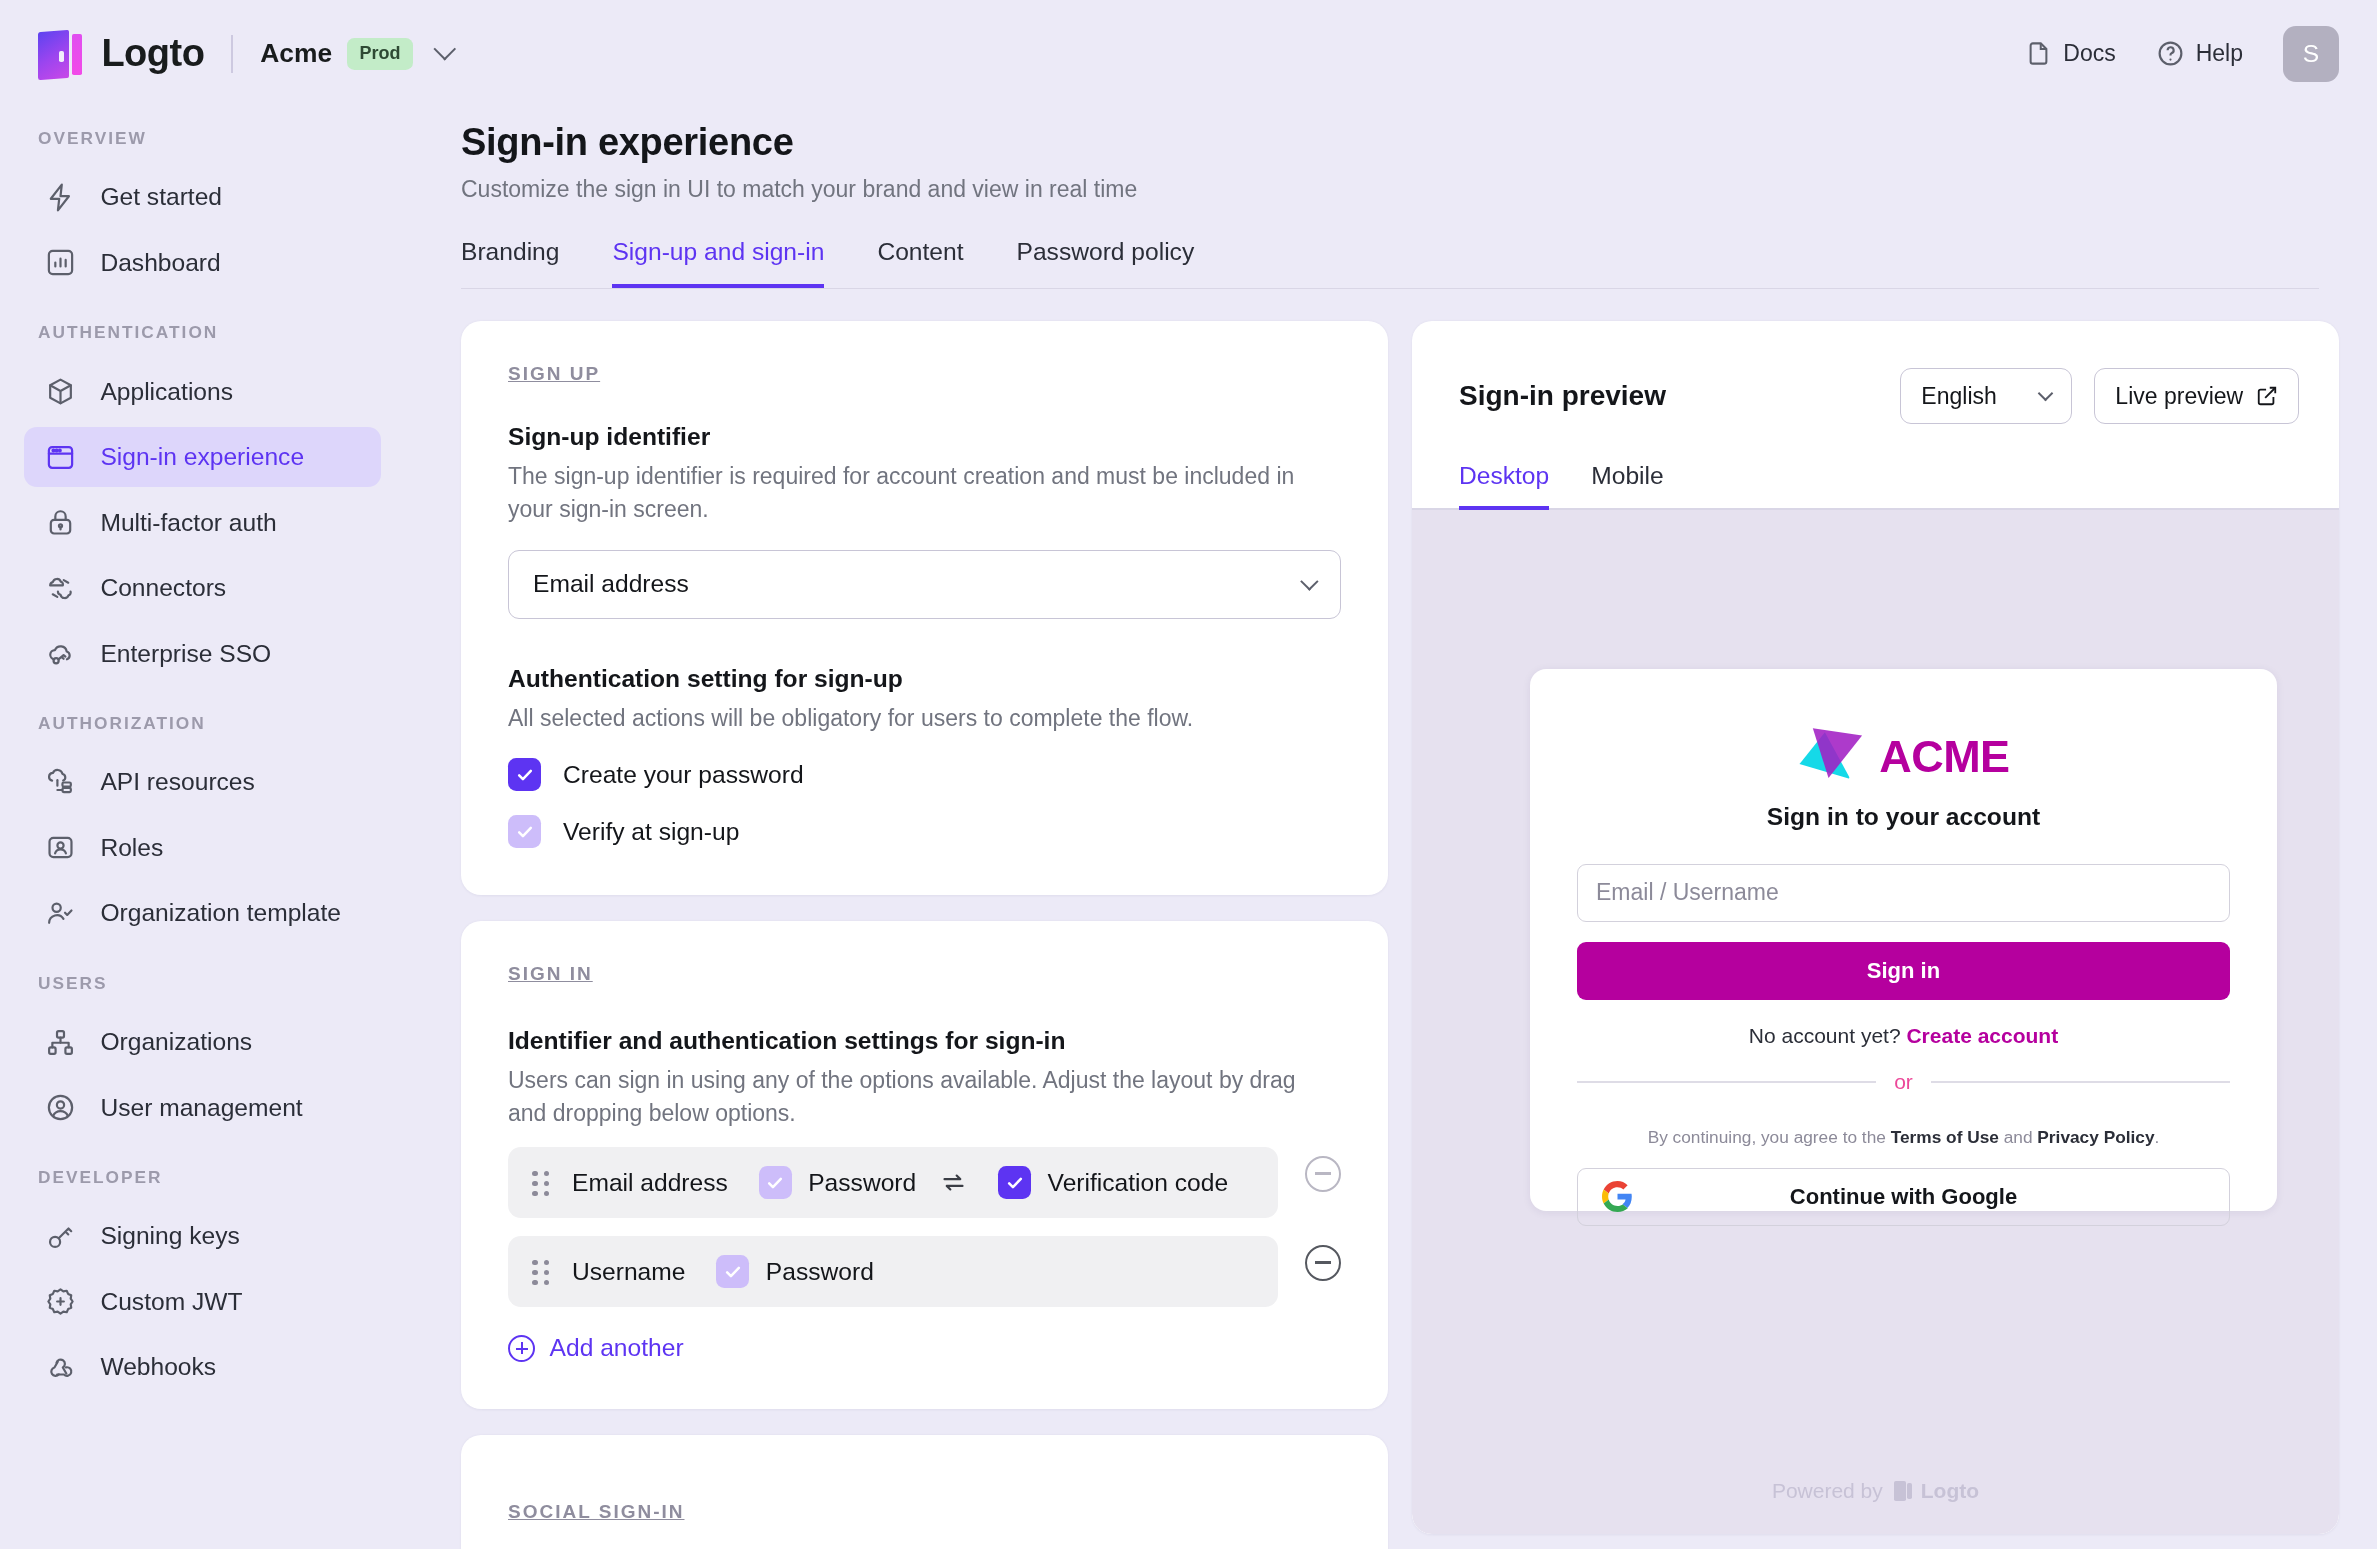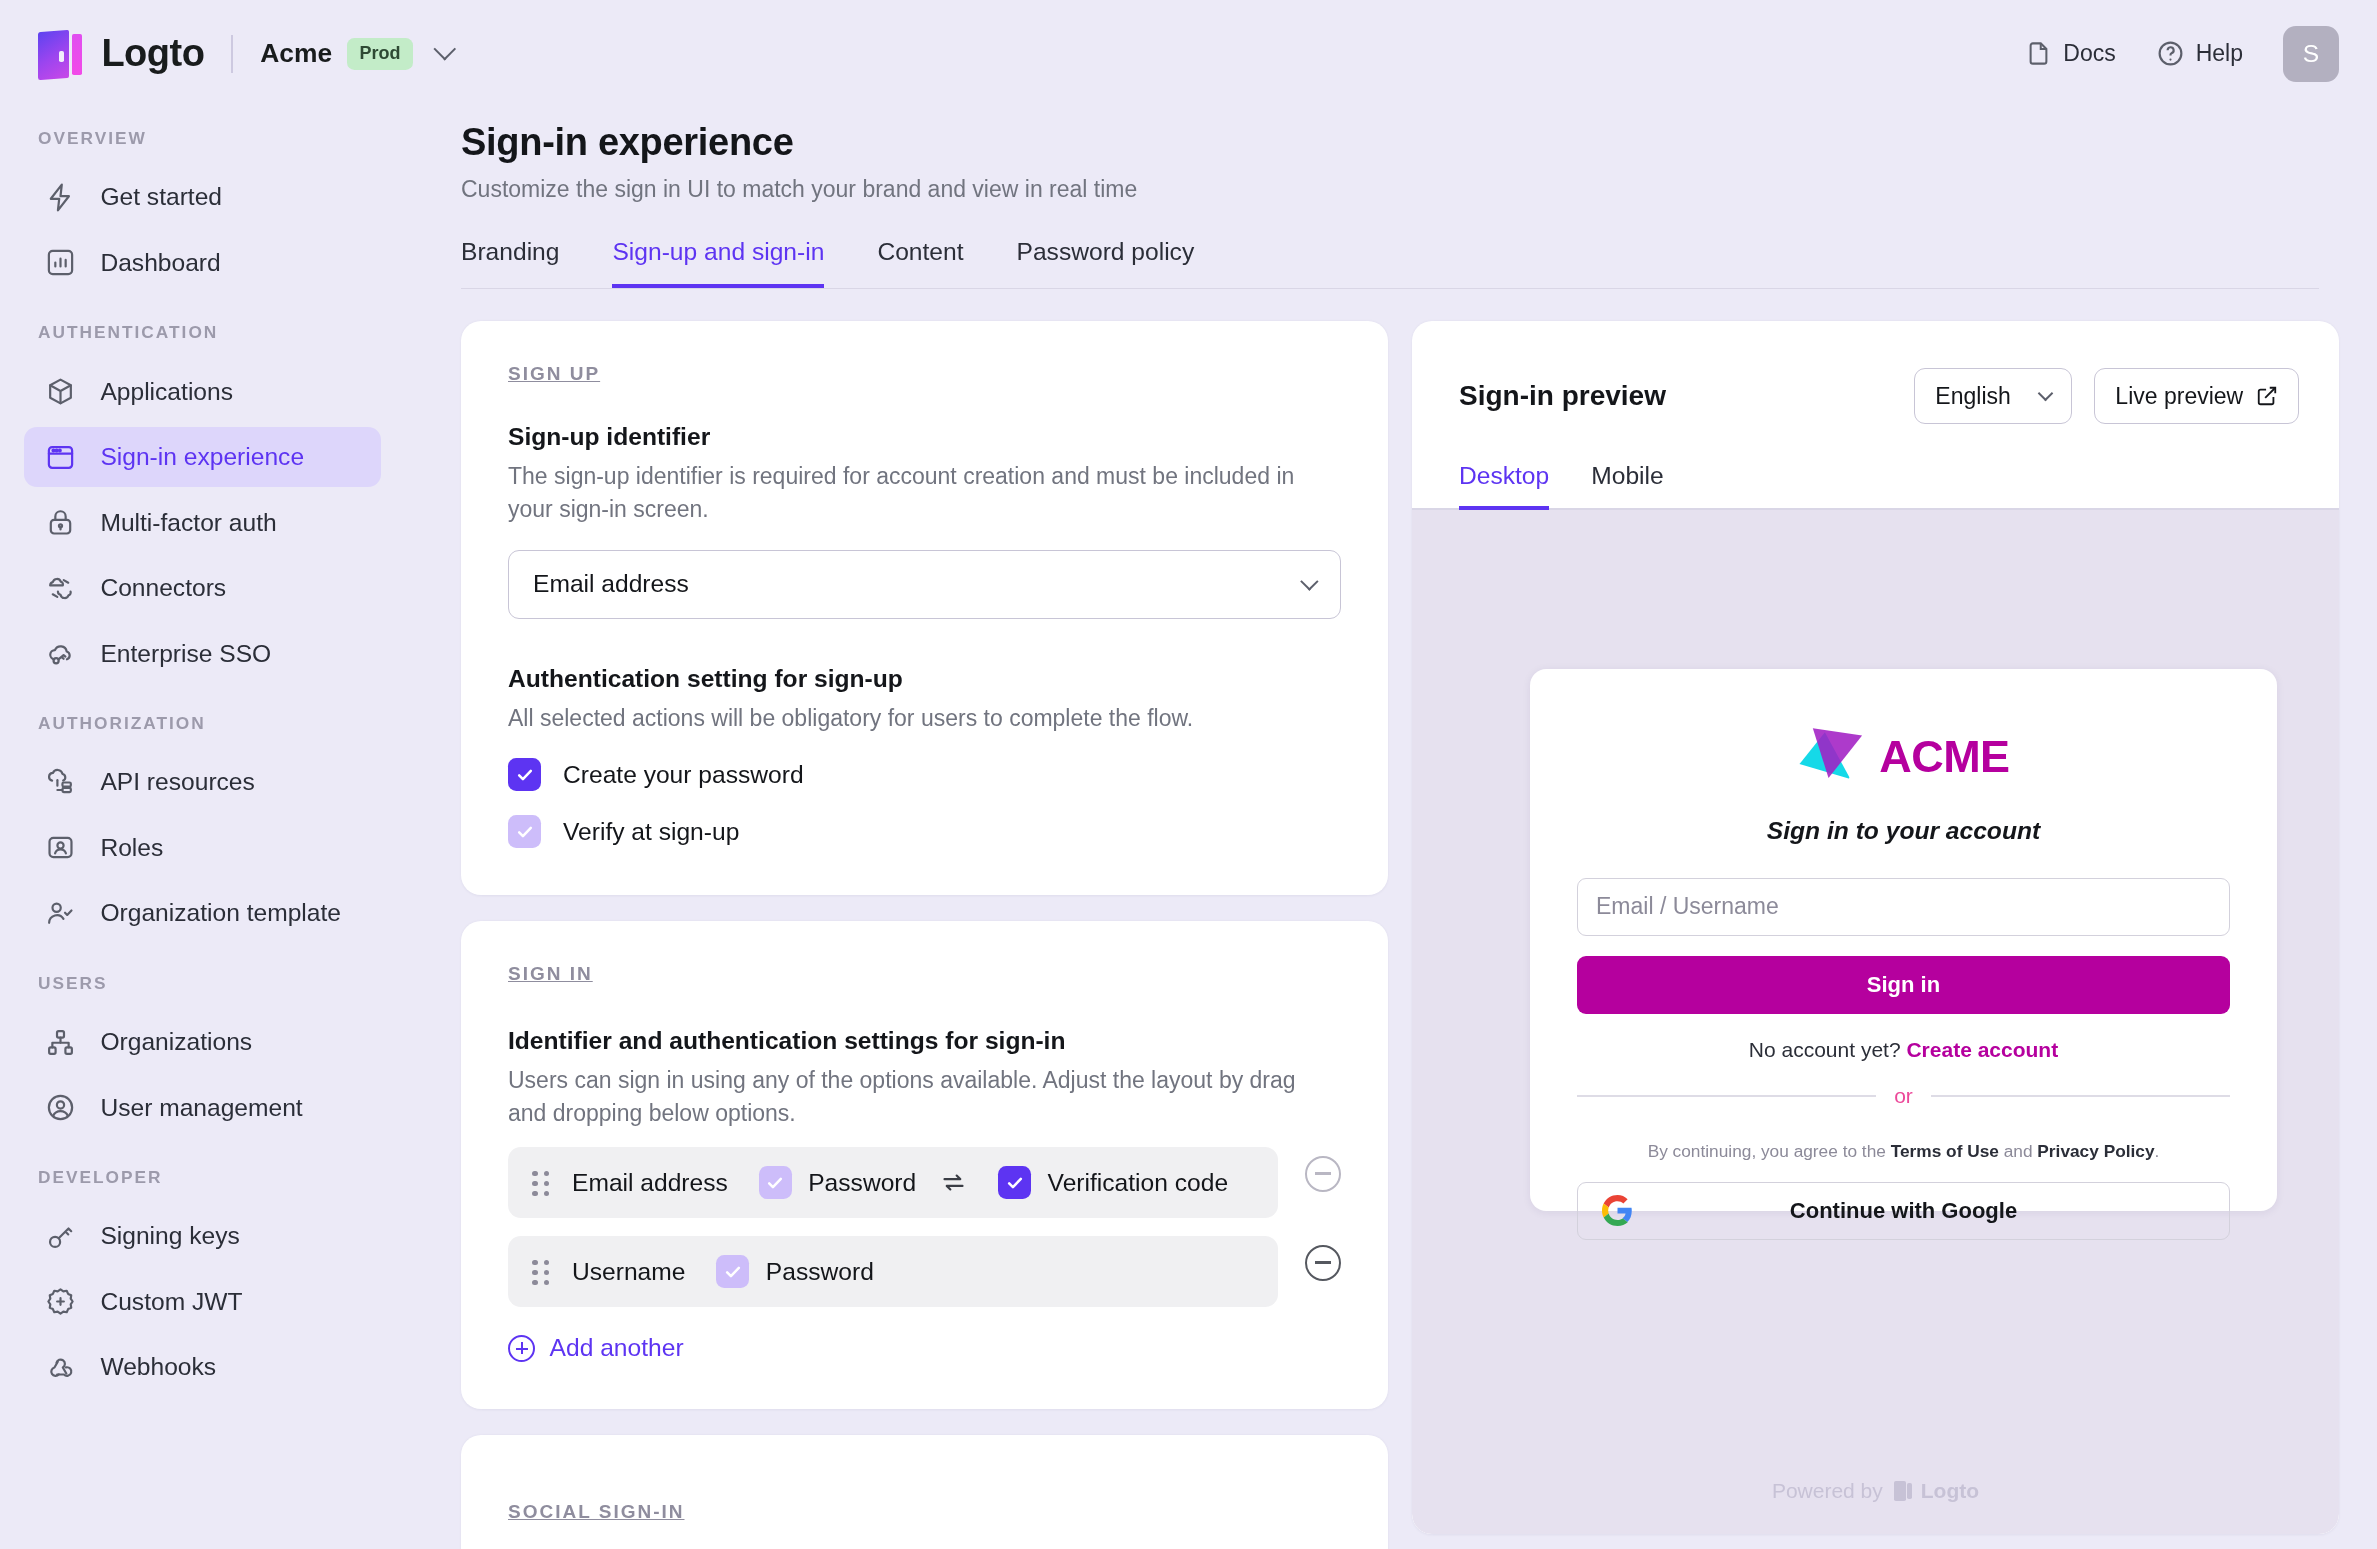--- a/index.html
+++ b/index.html
@@ -123,7 +123,7 @@
   #preview-title { font-size: 28px; font-weight: 700; color: #14161a; }
   .pv-btn { height: 56px; border: 1.8px solid #c8c5d6; border-radius: 11px; display: flex;
             align-items: center; padding: 0 20px; font-size: 23px; color: #14161a; background: #fff; }
-  #lang-select { margin-left: auto; width: 158px; }
+  #lang-select { margin-left: auto; width: 172px; }
   #lang-select .chev { width: 11px; height: 11px; border-width: 2.7px; margin-left: auto; margin-bottom: 5.5px; }
   #live-preview { margin-left: 22px; }
   #live-preview .ic { margin-left: 12.8px; display: flex; }

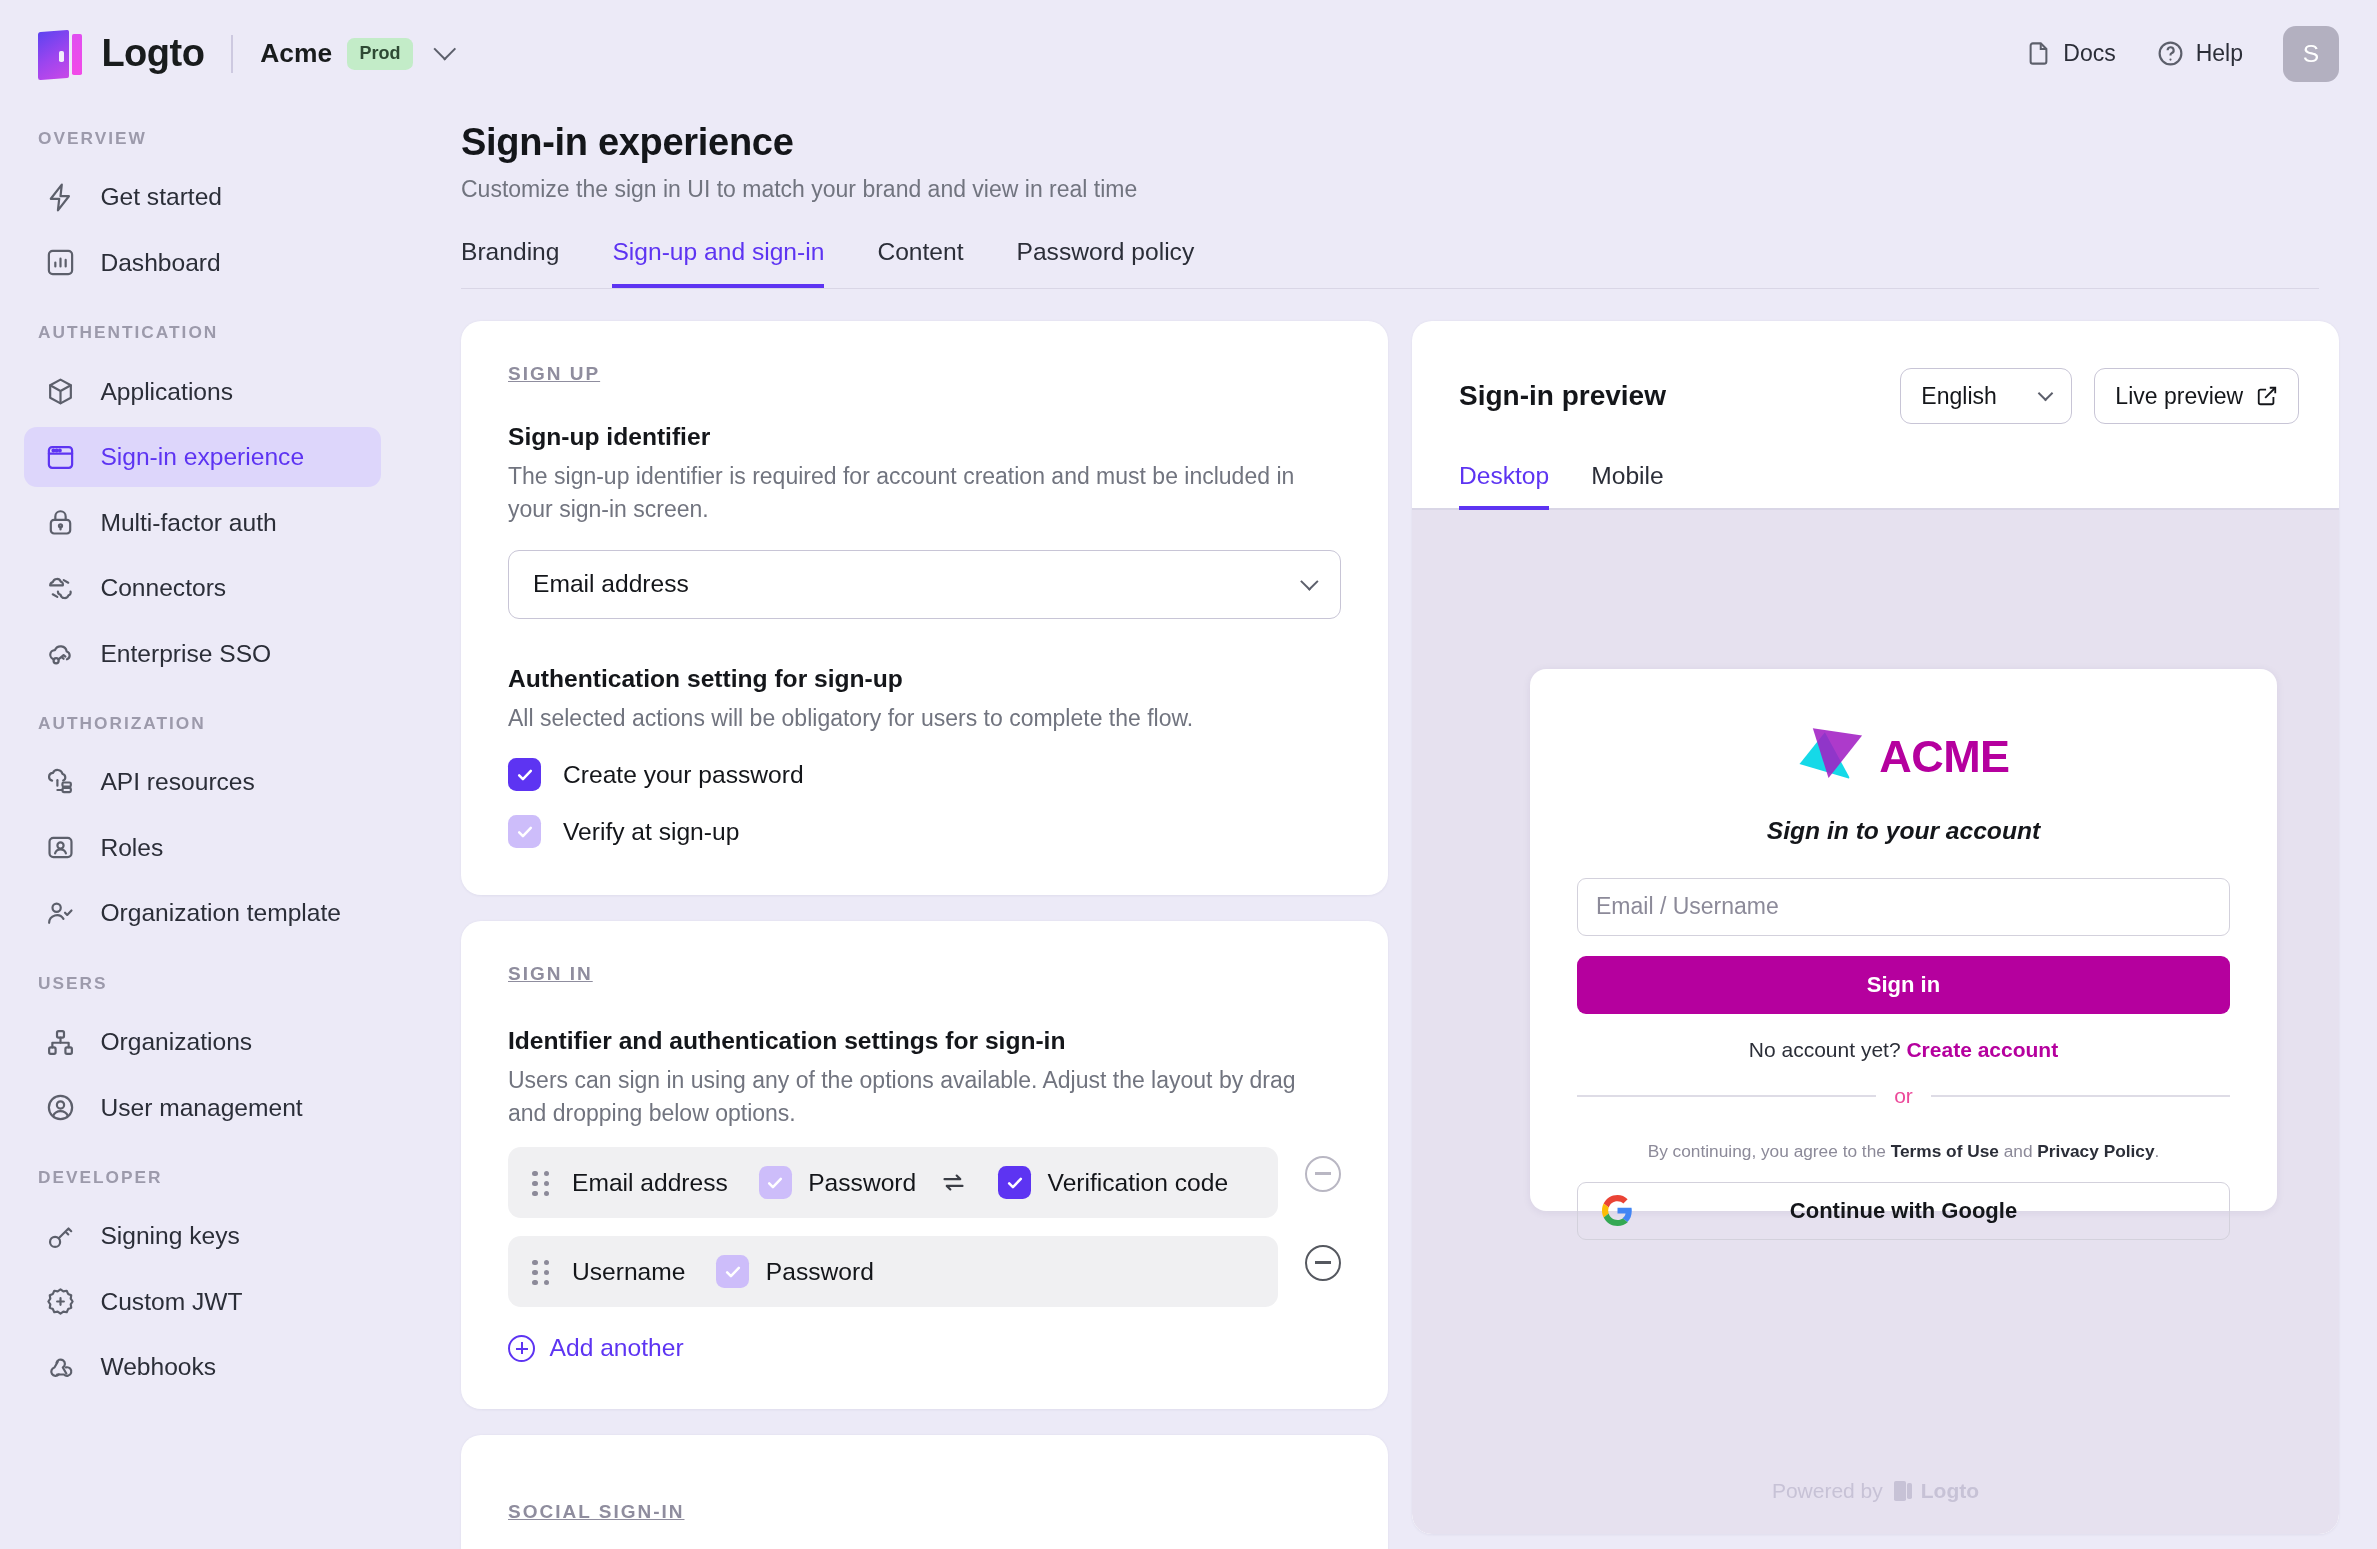--- a/index.html
+++ b/index.html
@@ -147,7 +147,7 @@
     clip-path: polygon(8% 6%, 96% 20%, 36% 100%);
   }
   #acme-text { font-size: 45px; font-weight: 800; color: #b5009e; letter-spacing: -0.5px; }
-  #pv-heading { text-align: center; font-size: 24.6px; font-weight: 700; color: #14161a; margin-top: 28px; font-style: italic; }
+  #pv-heading { text-align: center; font-size: 24.6px; font-weight: 700; color: #14161a; margin-top: 14px; }
   #pv-input { margin: 33px 47px 0 47px; height: 58px; border: 1.8px solid #d3d1dc; border-radius: 9px;
               display: flex; align-items: center; padding: 0 18px; font-size: 23px; color: #8c8a99; }
   #pv-signin { margin: 20px 47px 0 47px; height: 58px; background: #b5009e; border-radius: 9px;

